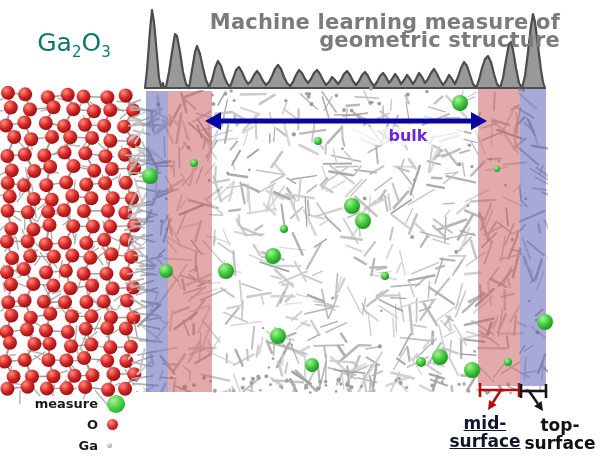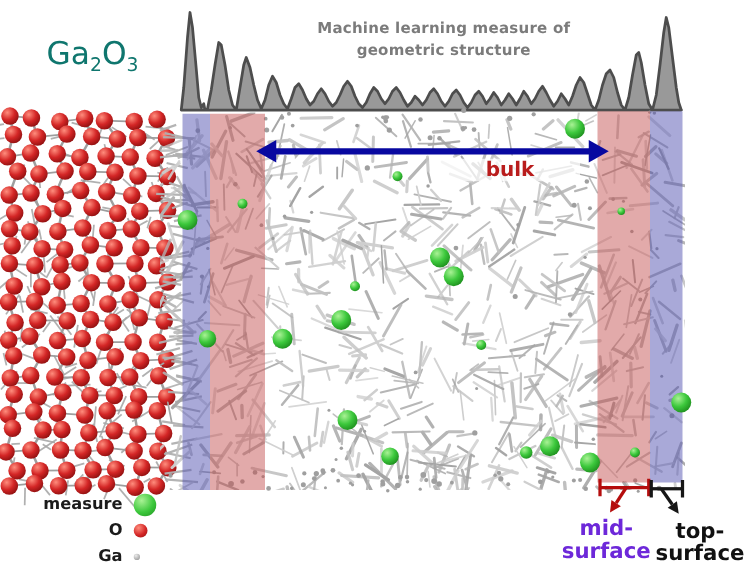--- a/index.html
+++ b/index.html
@@ -6,8 +6,8 @@
   .fig{position:relative;width:600px;height:456px;background:#fff;overflow:hidden;
        font-family:"DejaVu Sans","Liberation Sans",sans-serif;}
   .fig svg{position:absolute;left:0;top:0;}
-  .ml-title{position:absolute;left:150px;top:13px;width:410px;text-align:center;
-            font-weight:bold;font-size:12px;line-height:18px;letter-spacing:.2px;}
+  .ml-title{position:absolute;left:150px;top:13px;width:410px;text-align:right;
+            font-weight:bold;font-size:21px;line-height:18px;letter-spacing:.2px;}
   .film-label{position:absolute;left:14px;top:30px;width:120px;text-align:center;
               font-size:25px;line-height:25px;}
   .film-label sub{font-size:15px;}

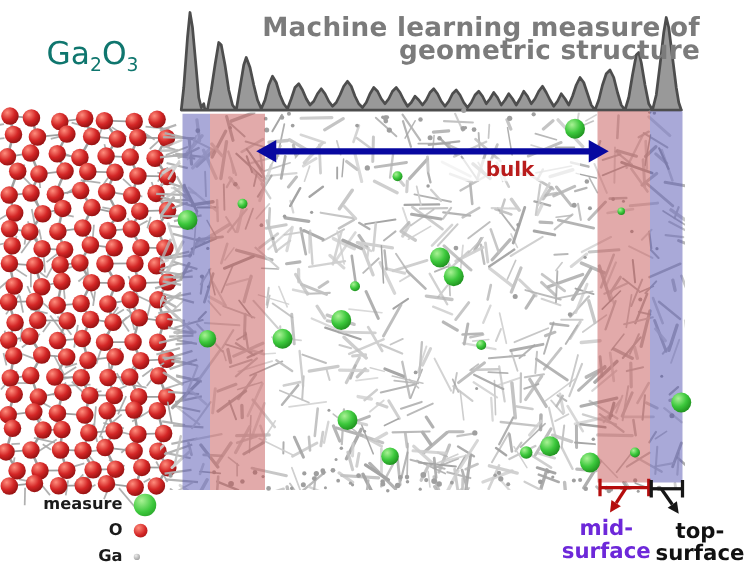--- a/index.html
+++ b/index.html
@@ -1502,7 +1502,7 @@
     <div><span>Ga</span><sub>2</sub><span>O</span><sub>3</sub></div>
   </div>
 
-  <div class="bulk-label" style="color: #b91c1c;">
+  <div class="bulk-label" style="color: #6d28d9;">
     <div>bulk</div>
   </div>
 

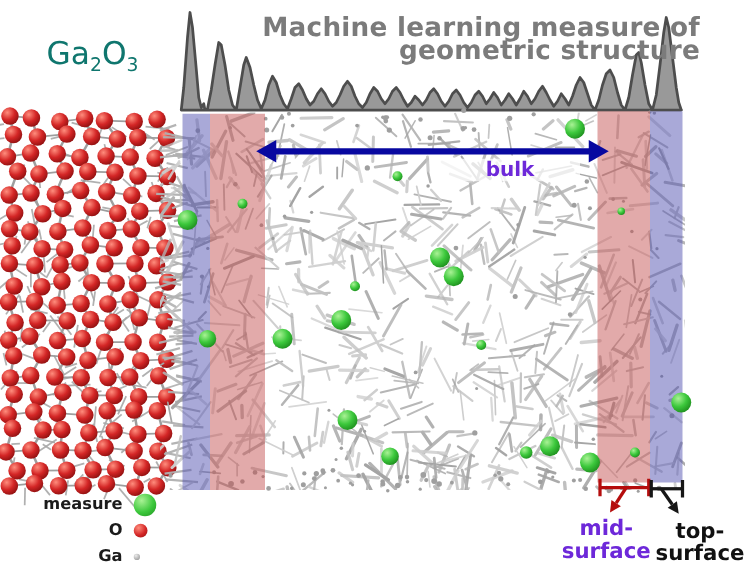--- a/index.html
+++ b/index.html
@@ -1506,7 +1506,7 @@
     <div>bulk</div>
   </div>
 
-  <div class="mid-label" style="color: #6d28d9;">
+  <div class="mid-label" style="color: #0f172a; text-decoration: underline;">
     <div>mid-</div>
     <div>surface</div>
   </div>

